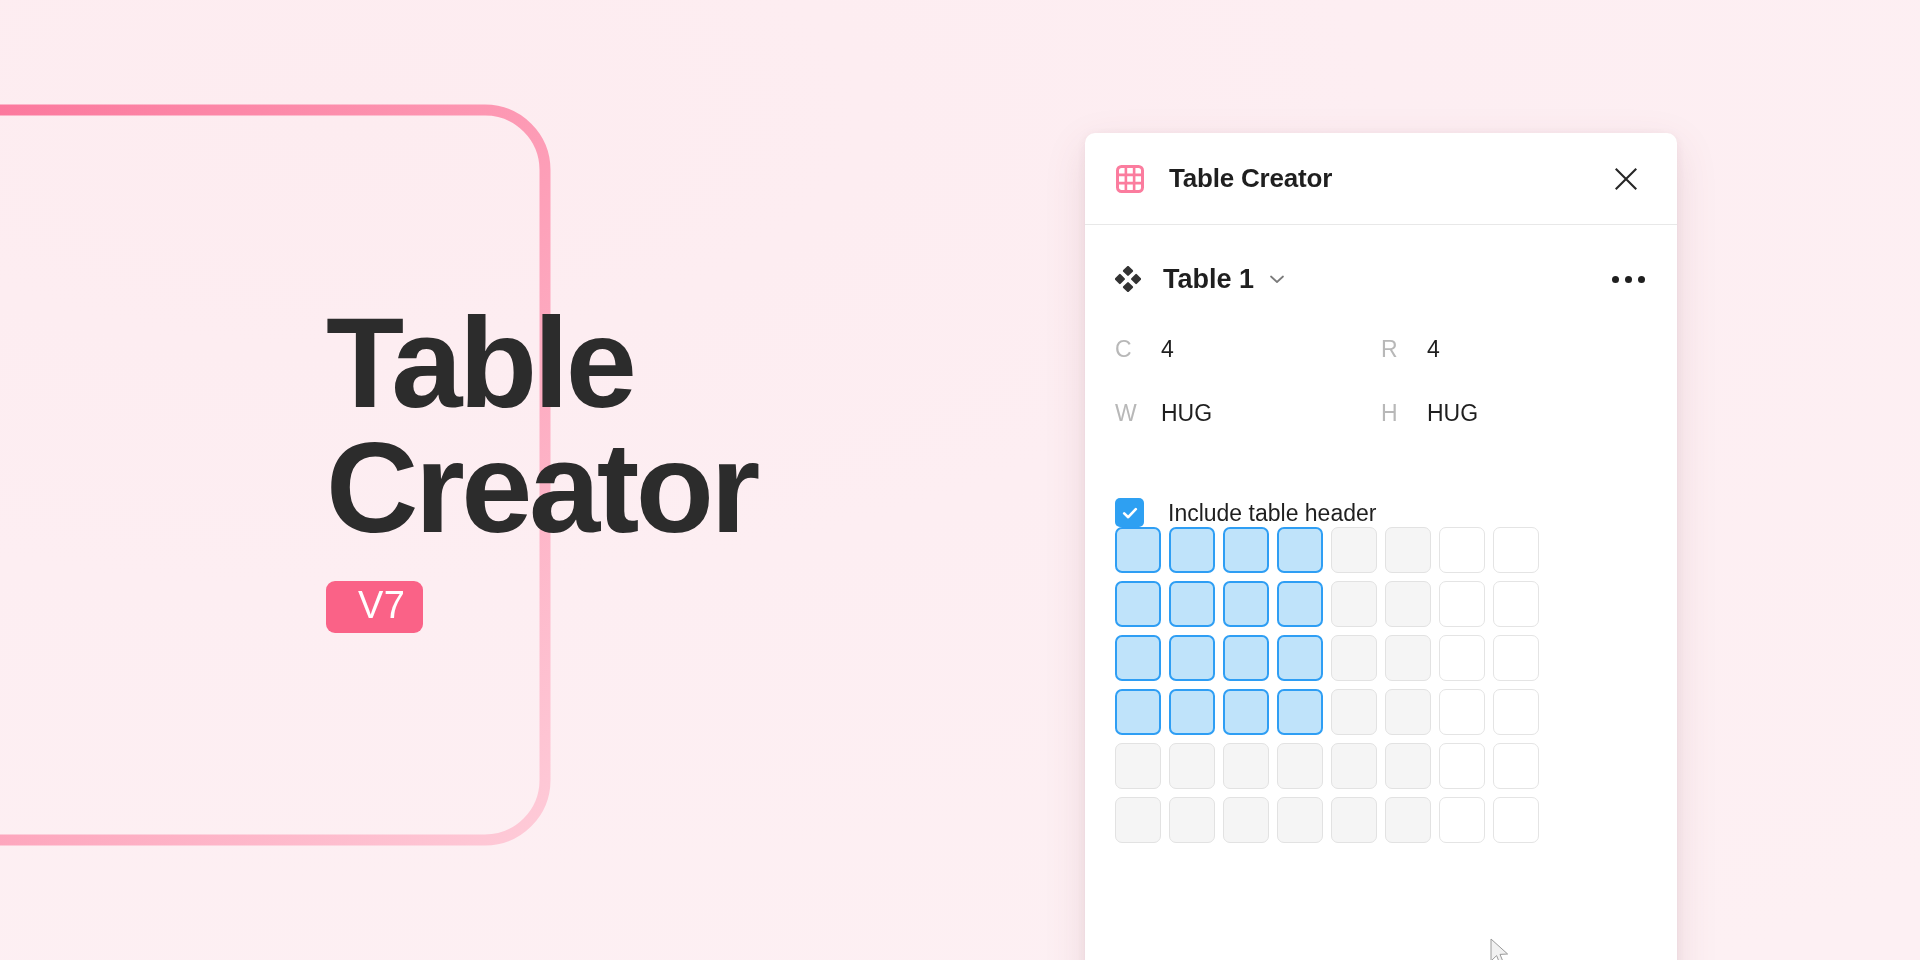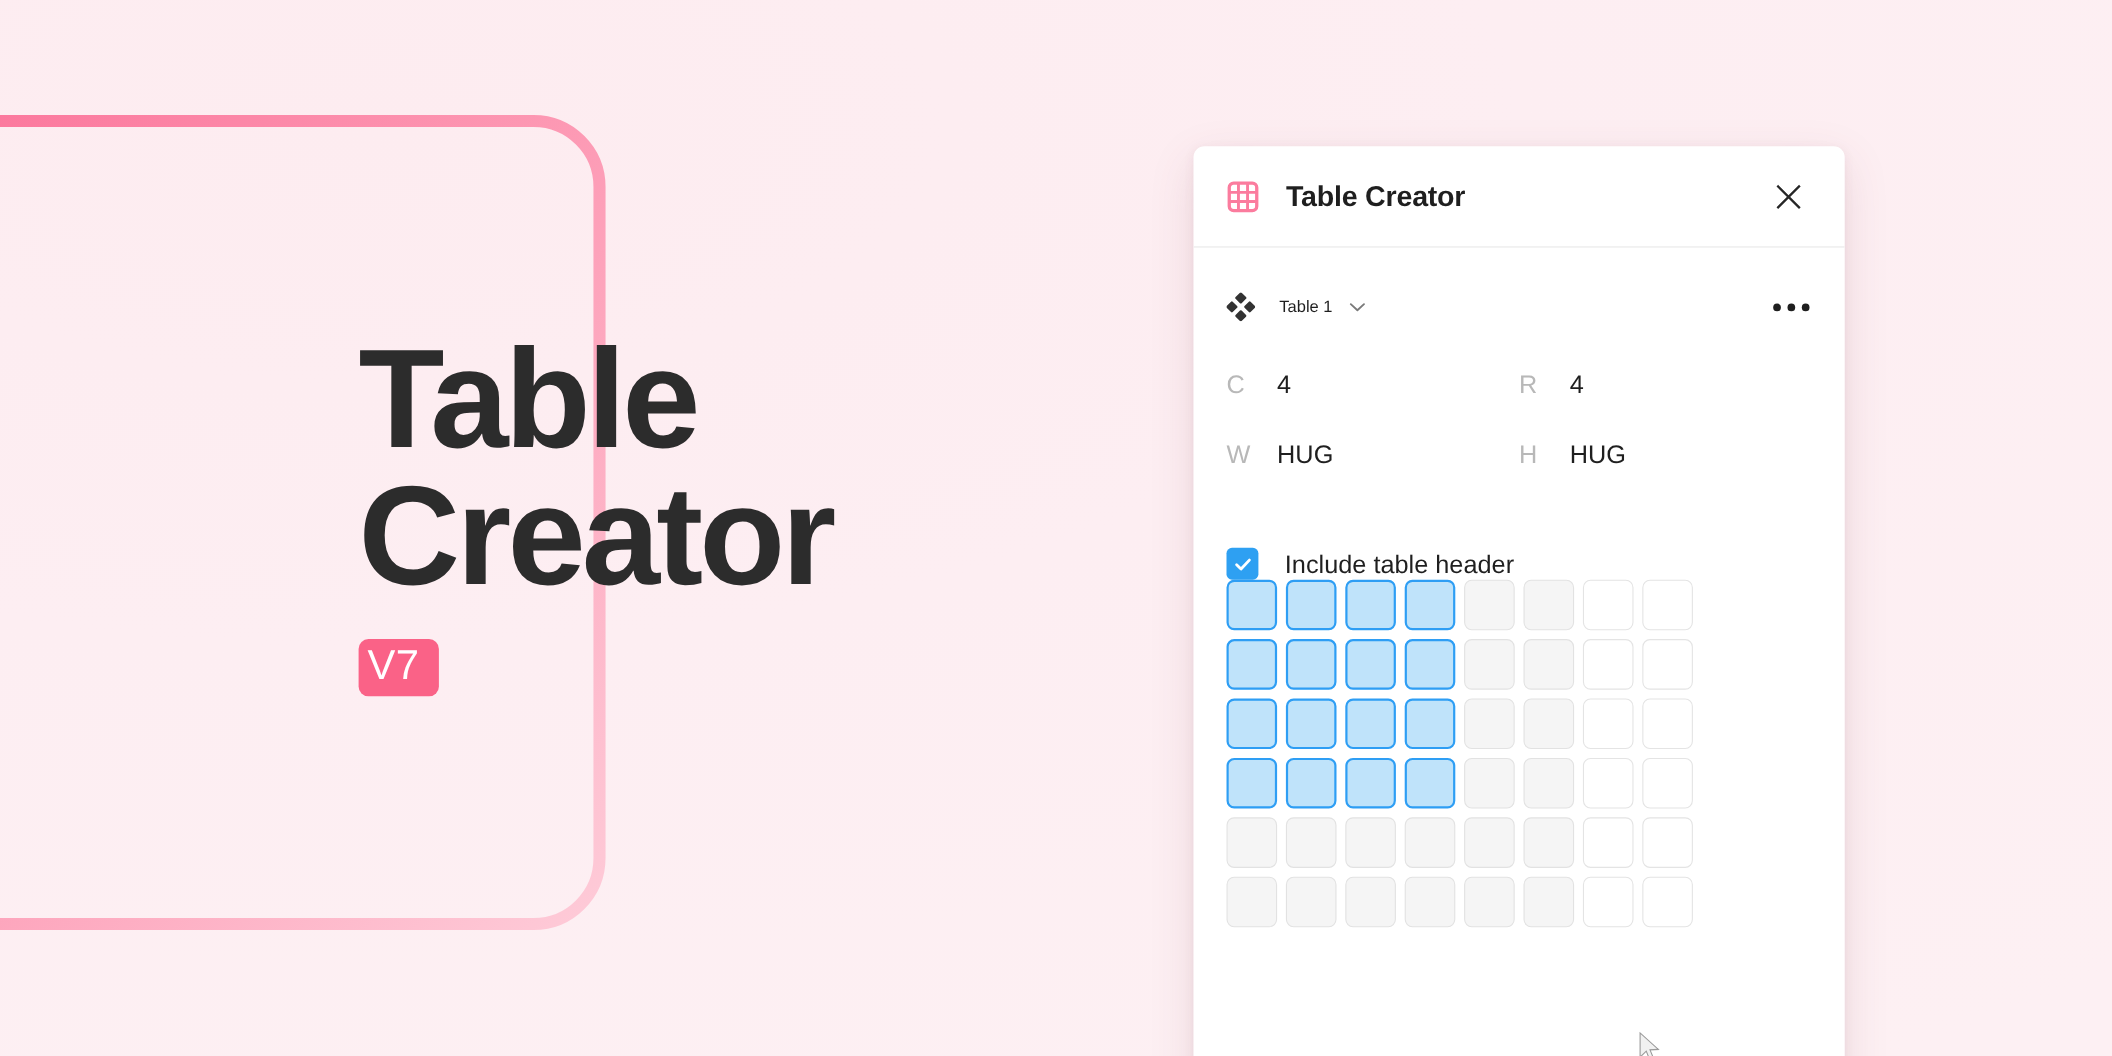--- a/index.html
+++ b/index.html
@@ -143,8 +143,8 @@
   }
 
   #component-name {
-    font-size: 15px;
-    font-weight: normal;
+    font-size: 27px;
+    font-weight: bold;
     color: #1f1f1f;
     margin-right: 12px;
   }

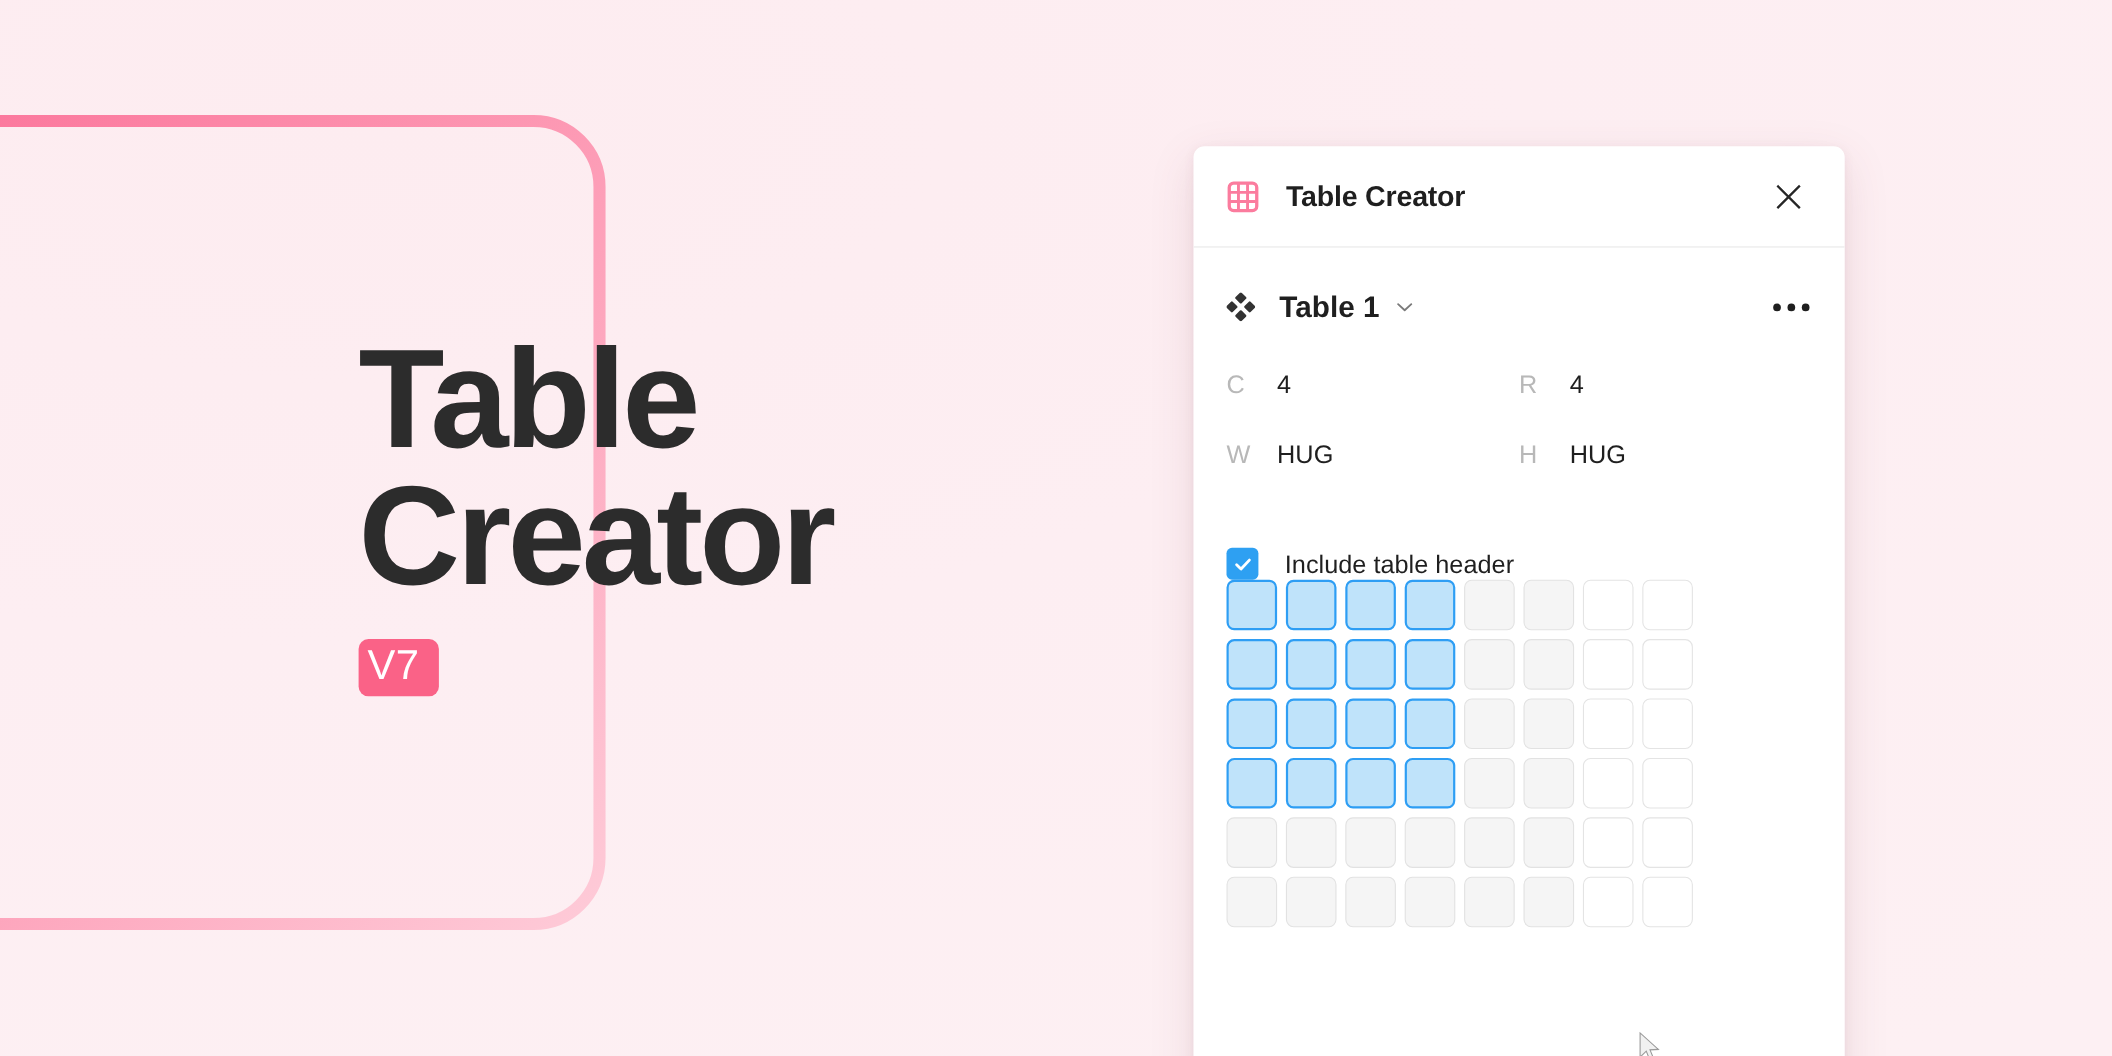--- a/index.html
+++ b/index.html
@@ -61,7 +61,7 @@
     font-size: 38px;
     font-weight: normal;
     letter-spacing: 0.5px;
-    padding: 5px 18px 9px 8px;
+    padding: 5px 18px 9px 32px;
     border-radius: 9px;
     line-height: 1;
   }

